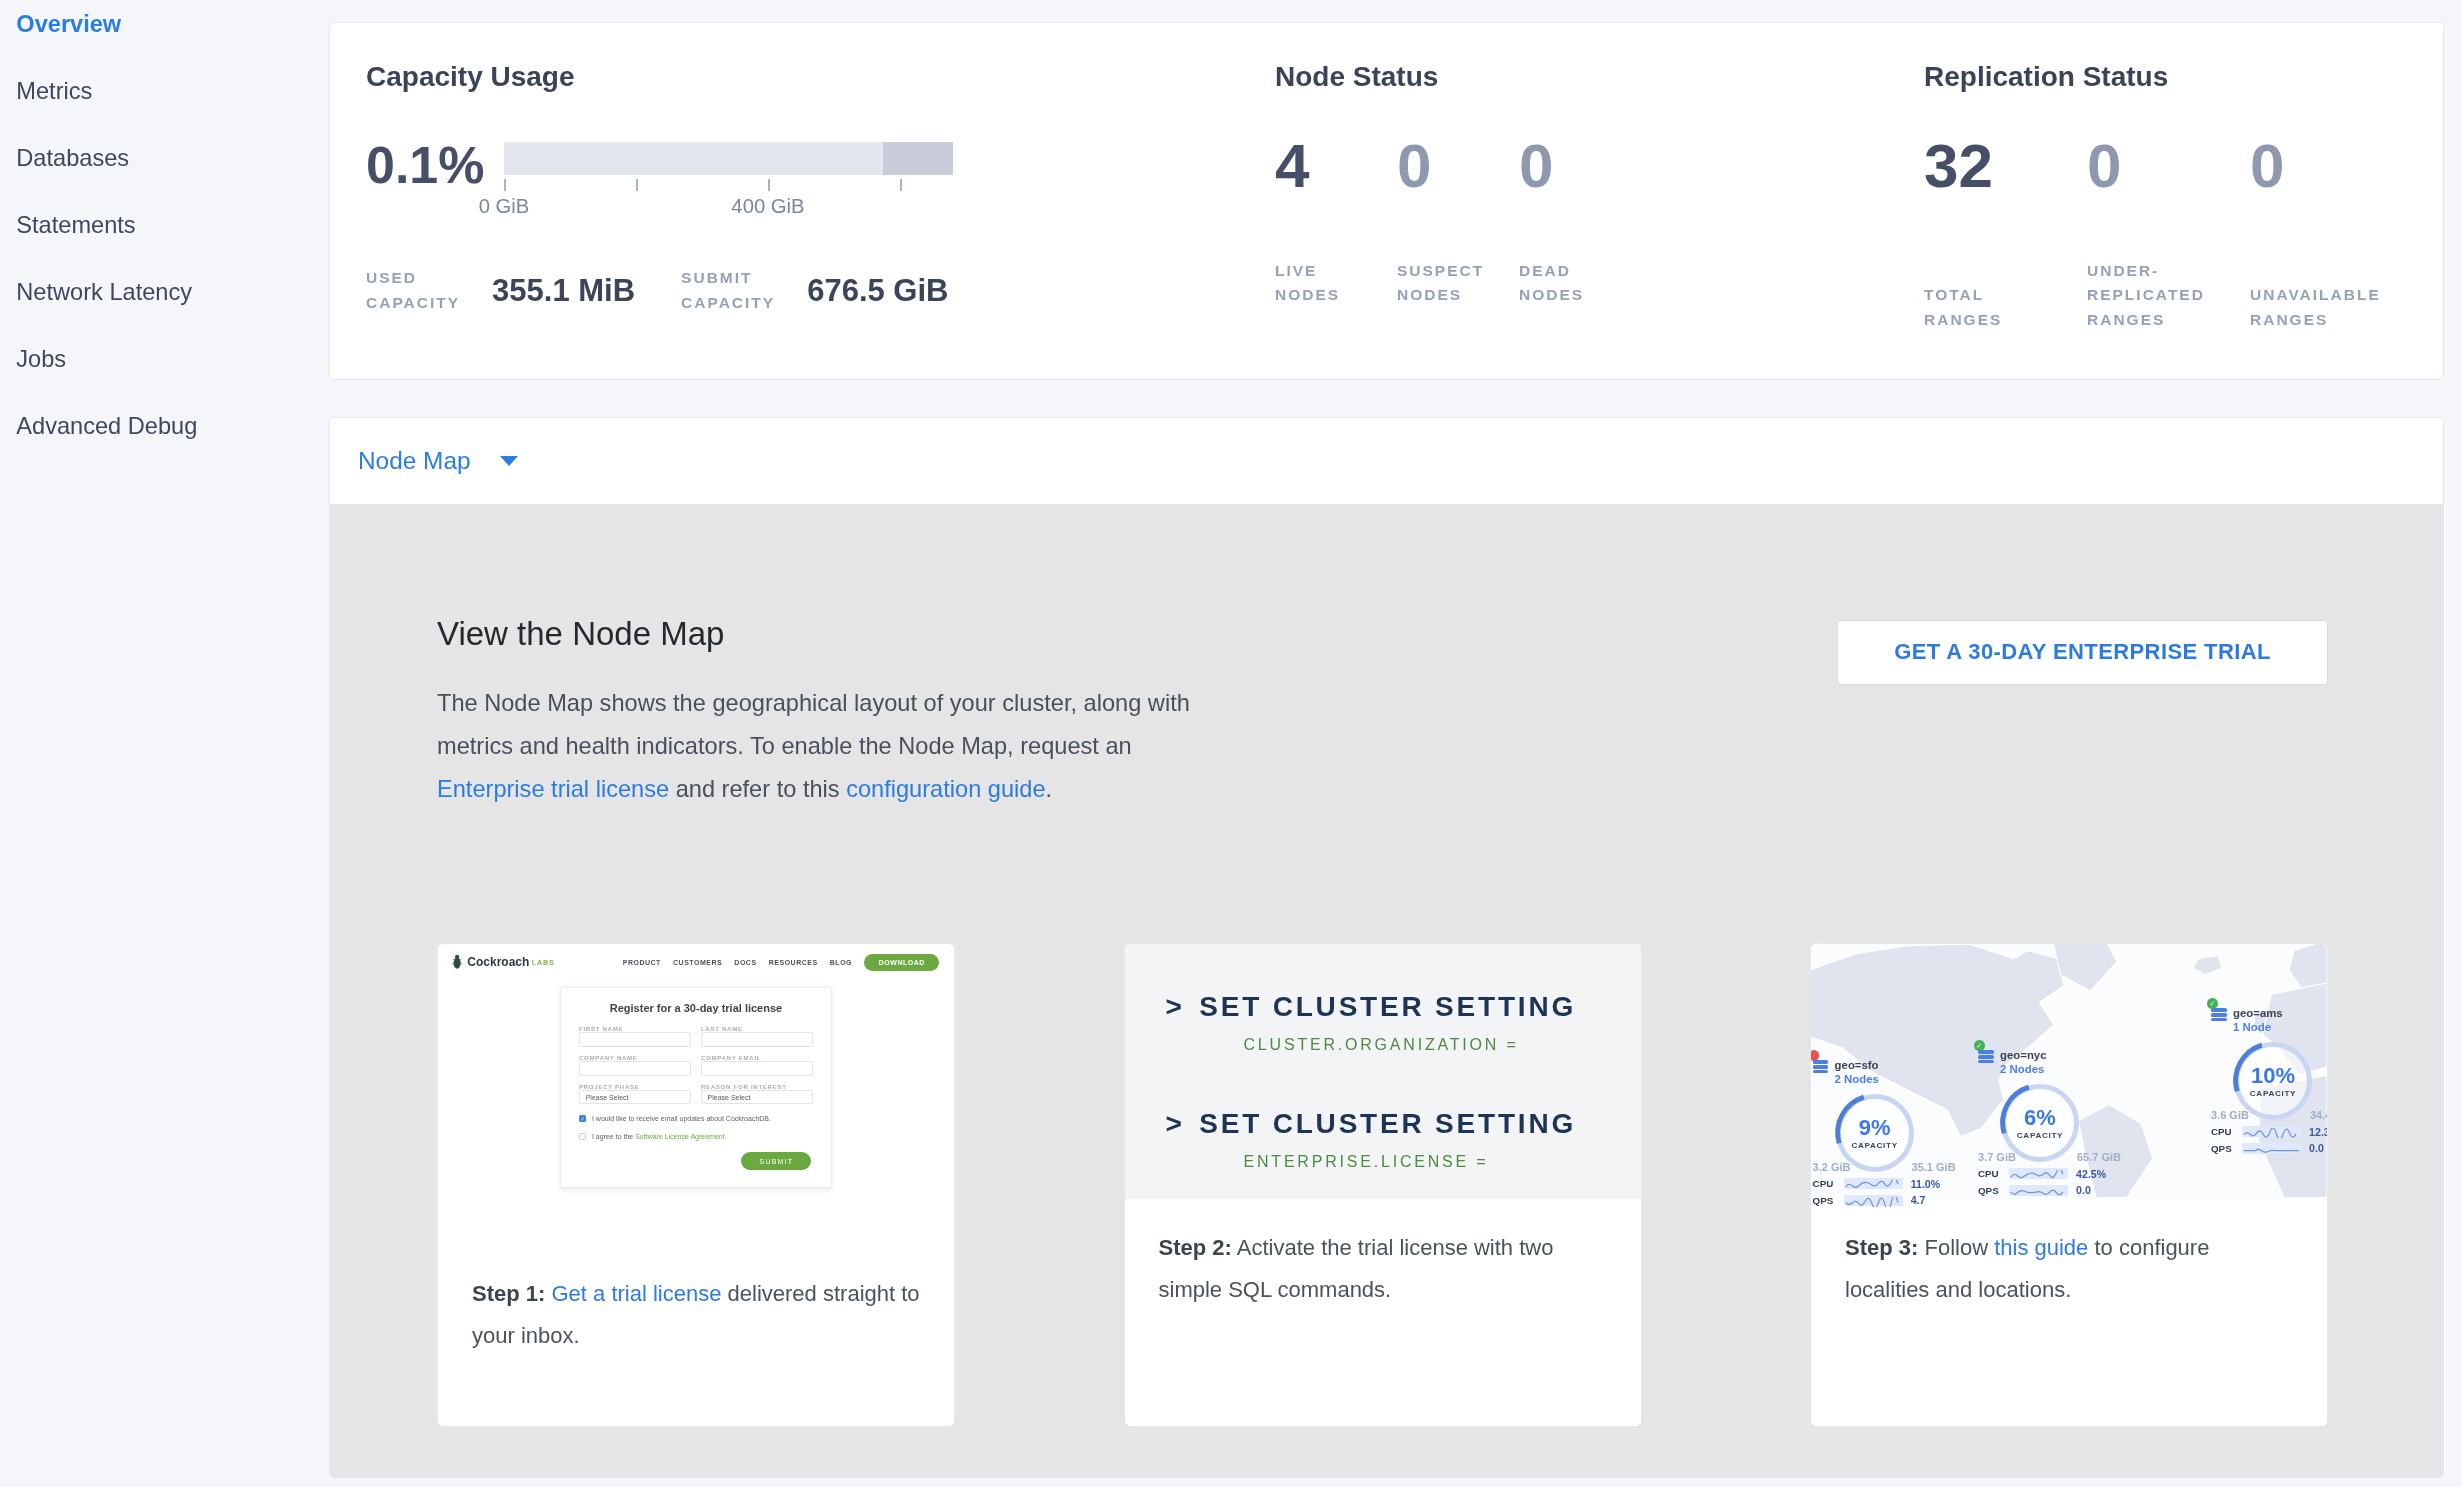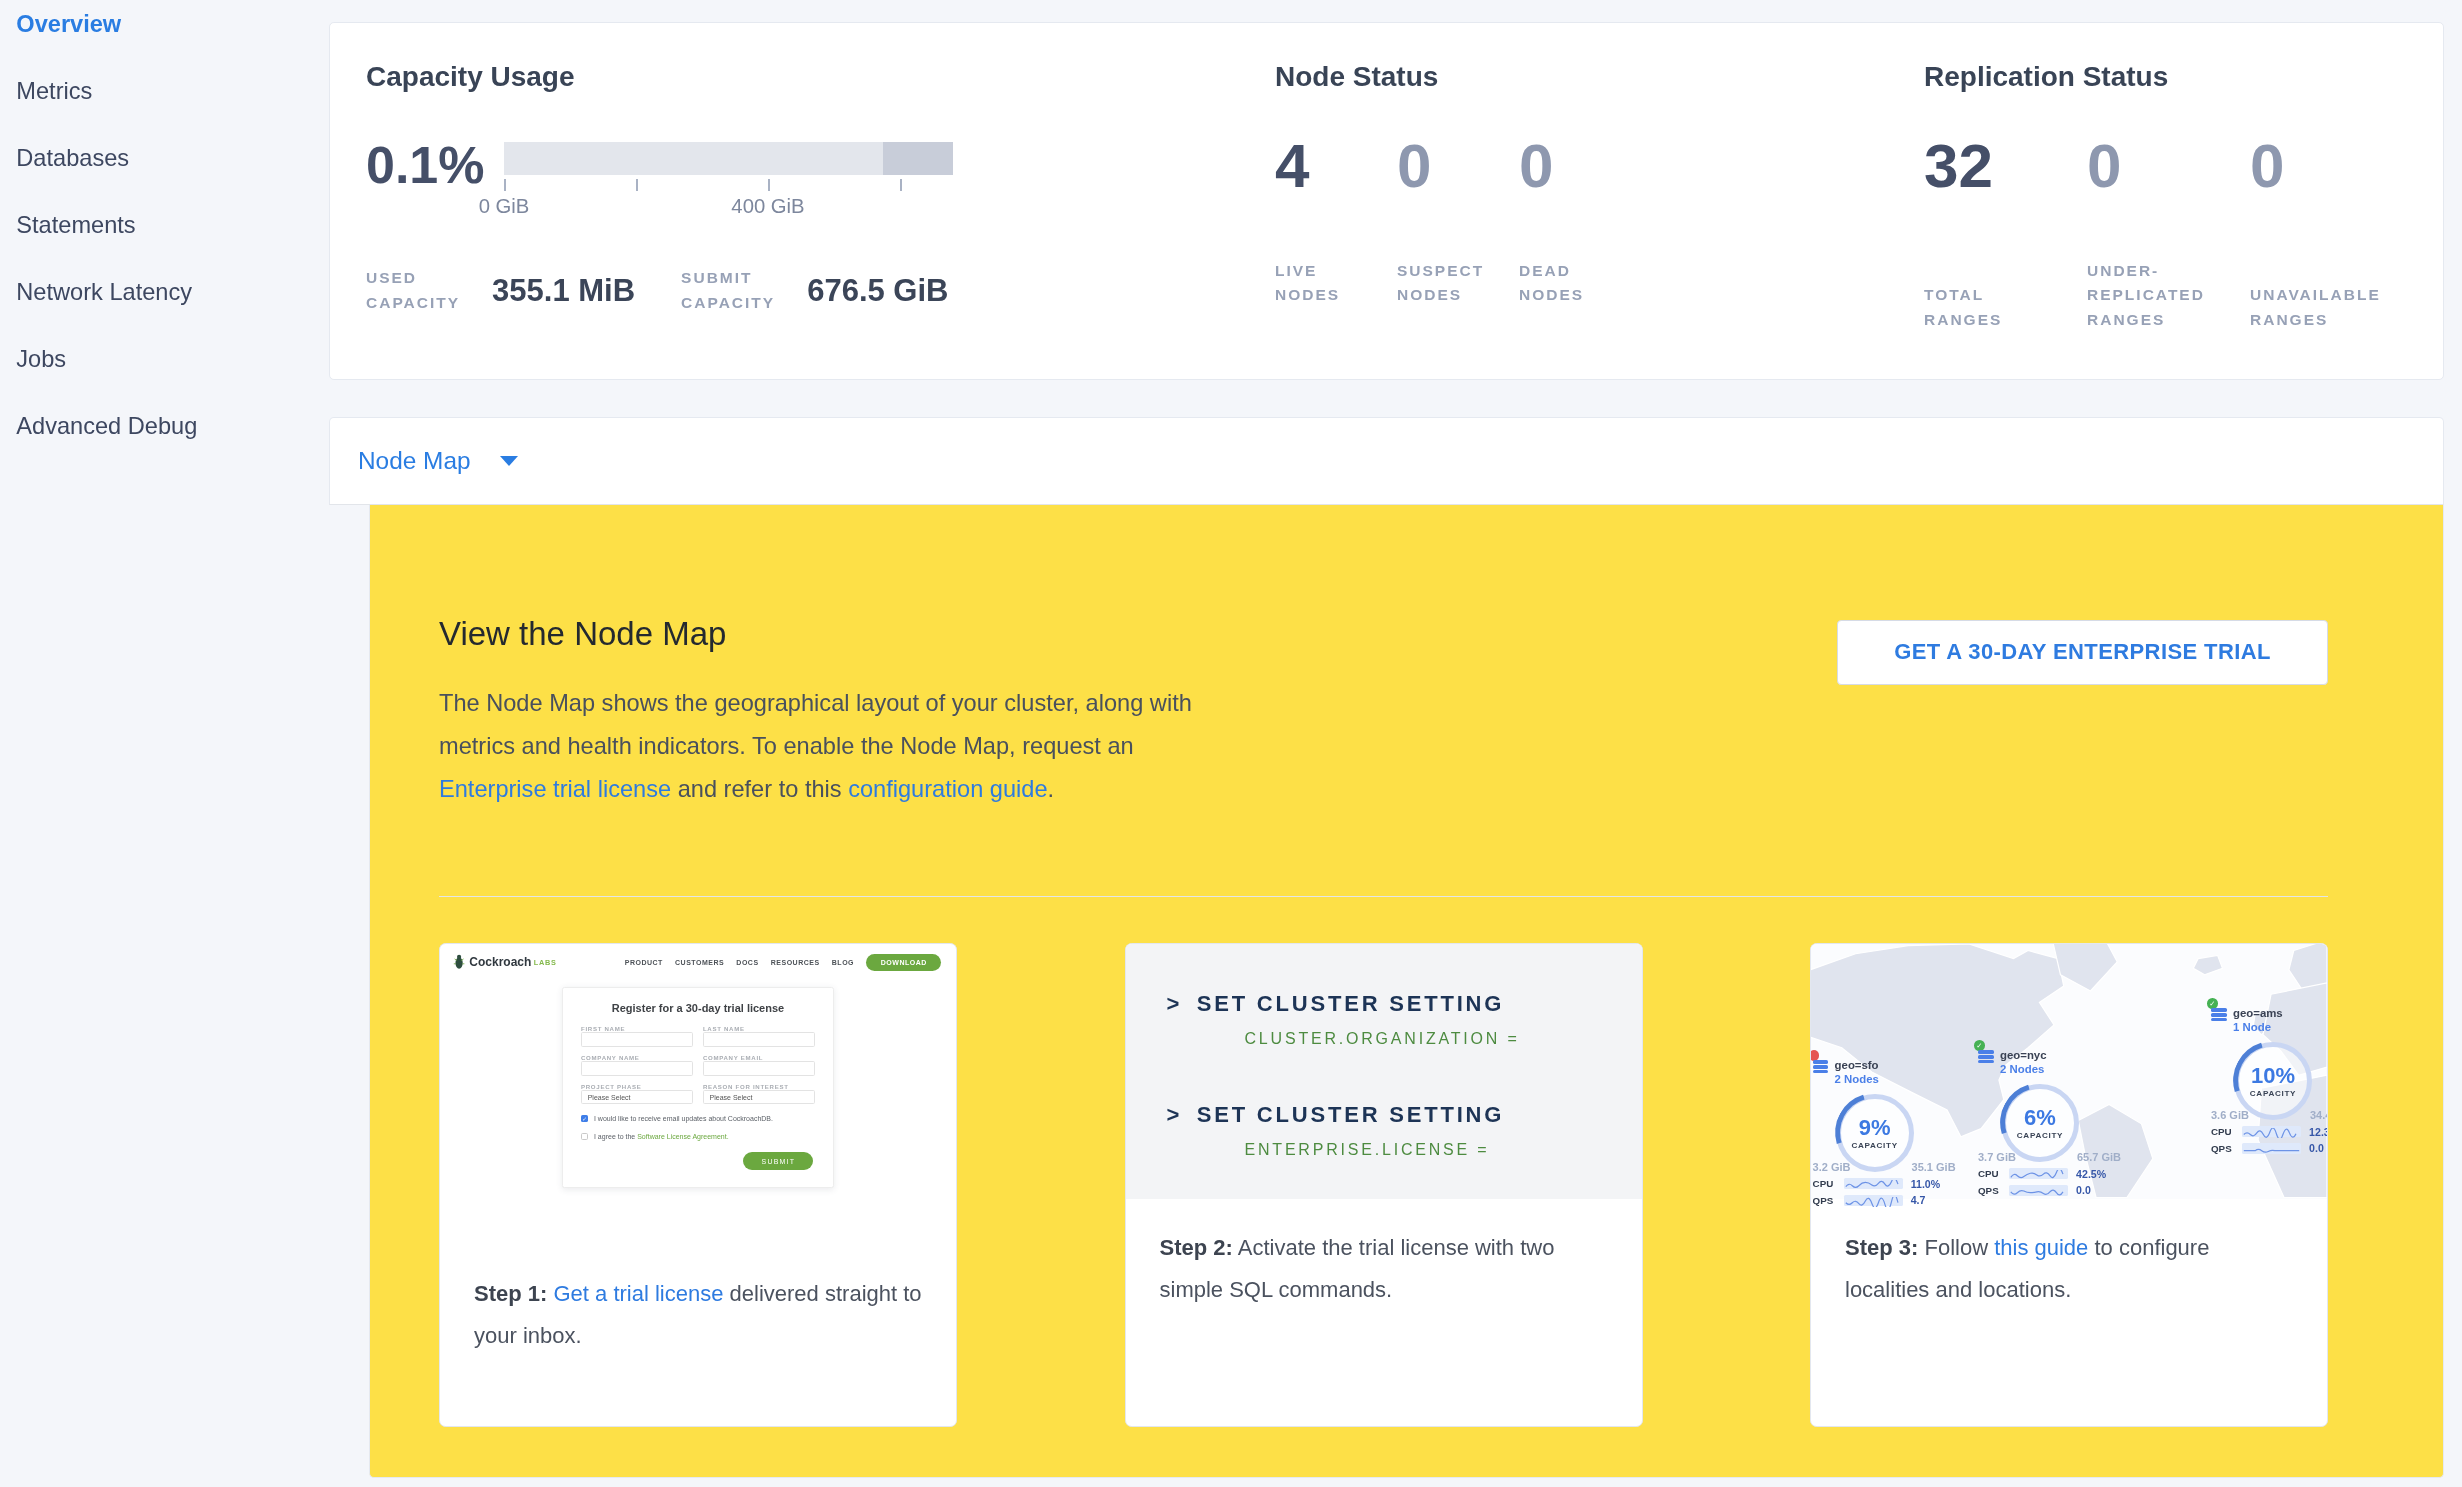--- a/index.html
+++ b/index.html
@@ -49,8 +49,8 @@
   .tri-down { width:0; height:0; border-left:9px solid transparent; border-right:9px solid transparent;
     border-top:10.6px solid #2a7de2; margin-left:29px; }
   
-  .content-panel { background:#fde047; border:0.8px solid #e5e9f0; border-top:none; border-radius:0 0 4.9px 4.9px;
-    height:973px; padding:109px 115px 0 69px;margin-left:40px; }
+  .content-panel { background:#e5e5e5; border:0.8px solid #e5e9f0; border-top:none; border-radius:0 0 4.9px 4.9px;
+    height:973px; padding:109px 115px 0 107px; }
   .view-row { display:flex; justify-content:space-between; align-items:flex-start; }
   .view-title { font-size:33px; font-weight:500; color:#24292f; line-height:39px; }
   .view-para { width:801px; margin-top:29px; font-size:23.6px; line-height:43px; color:#49505d; }

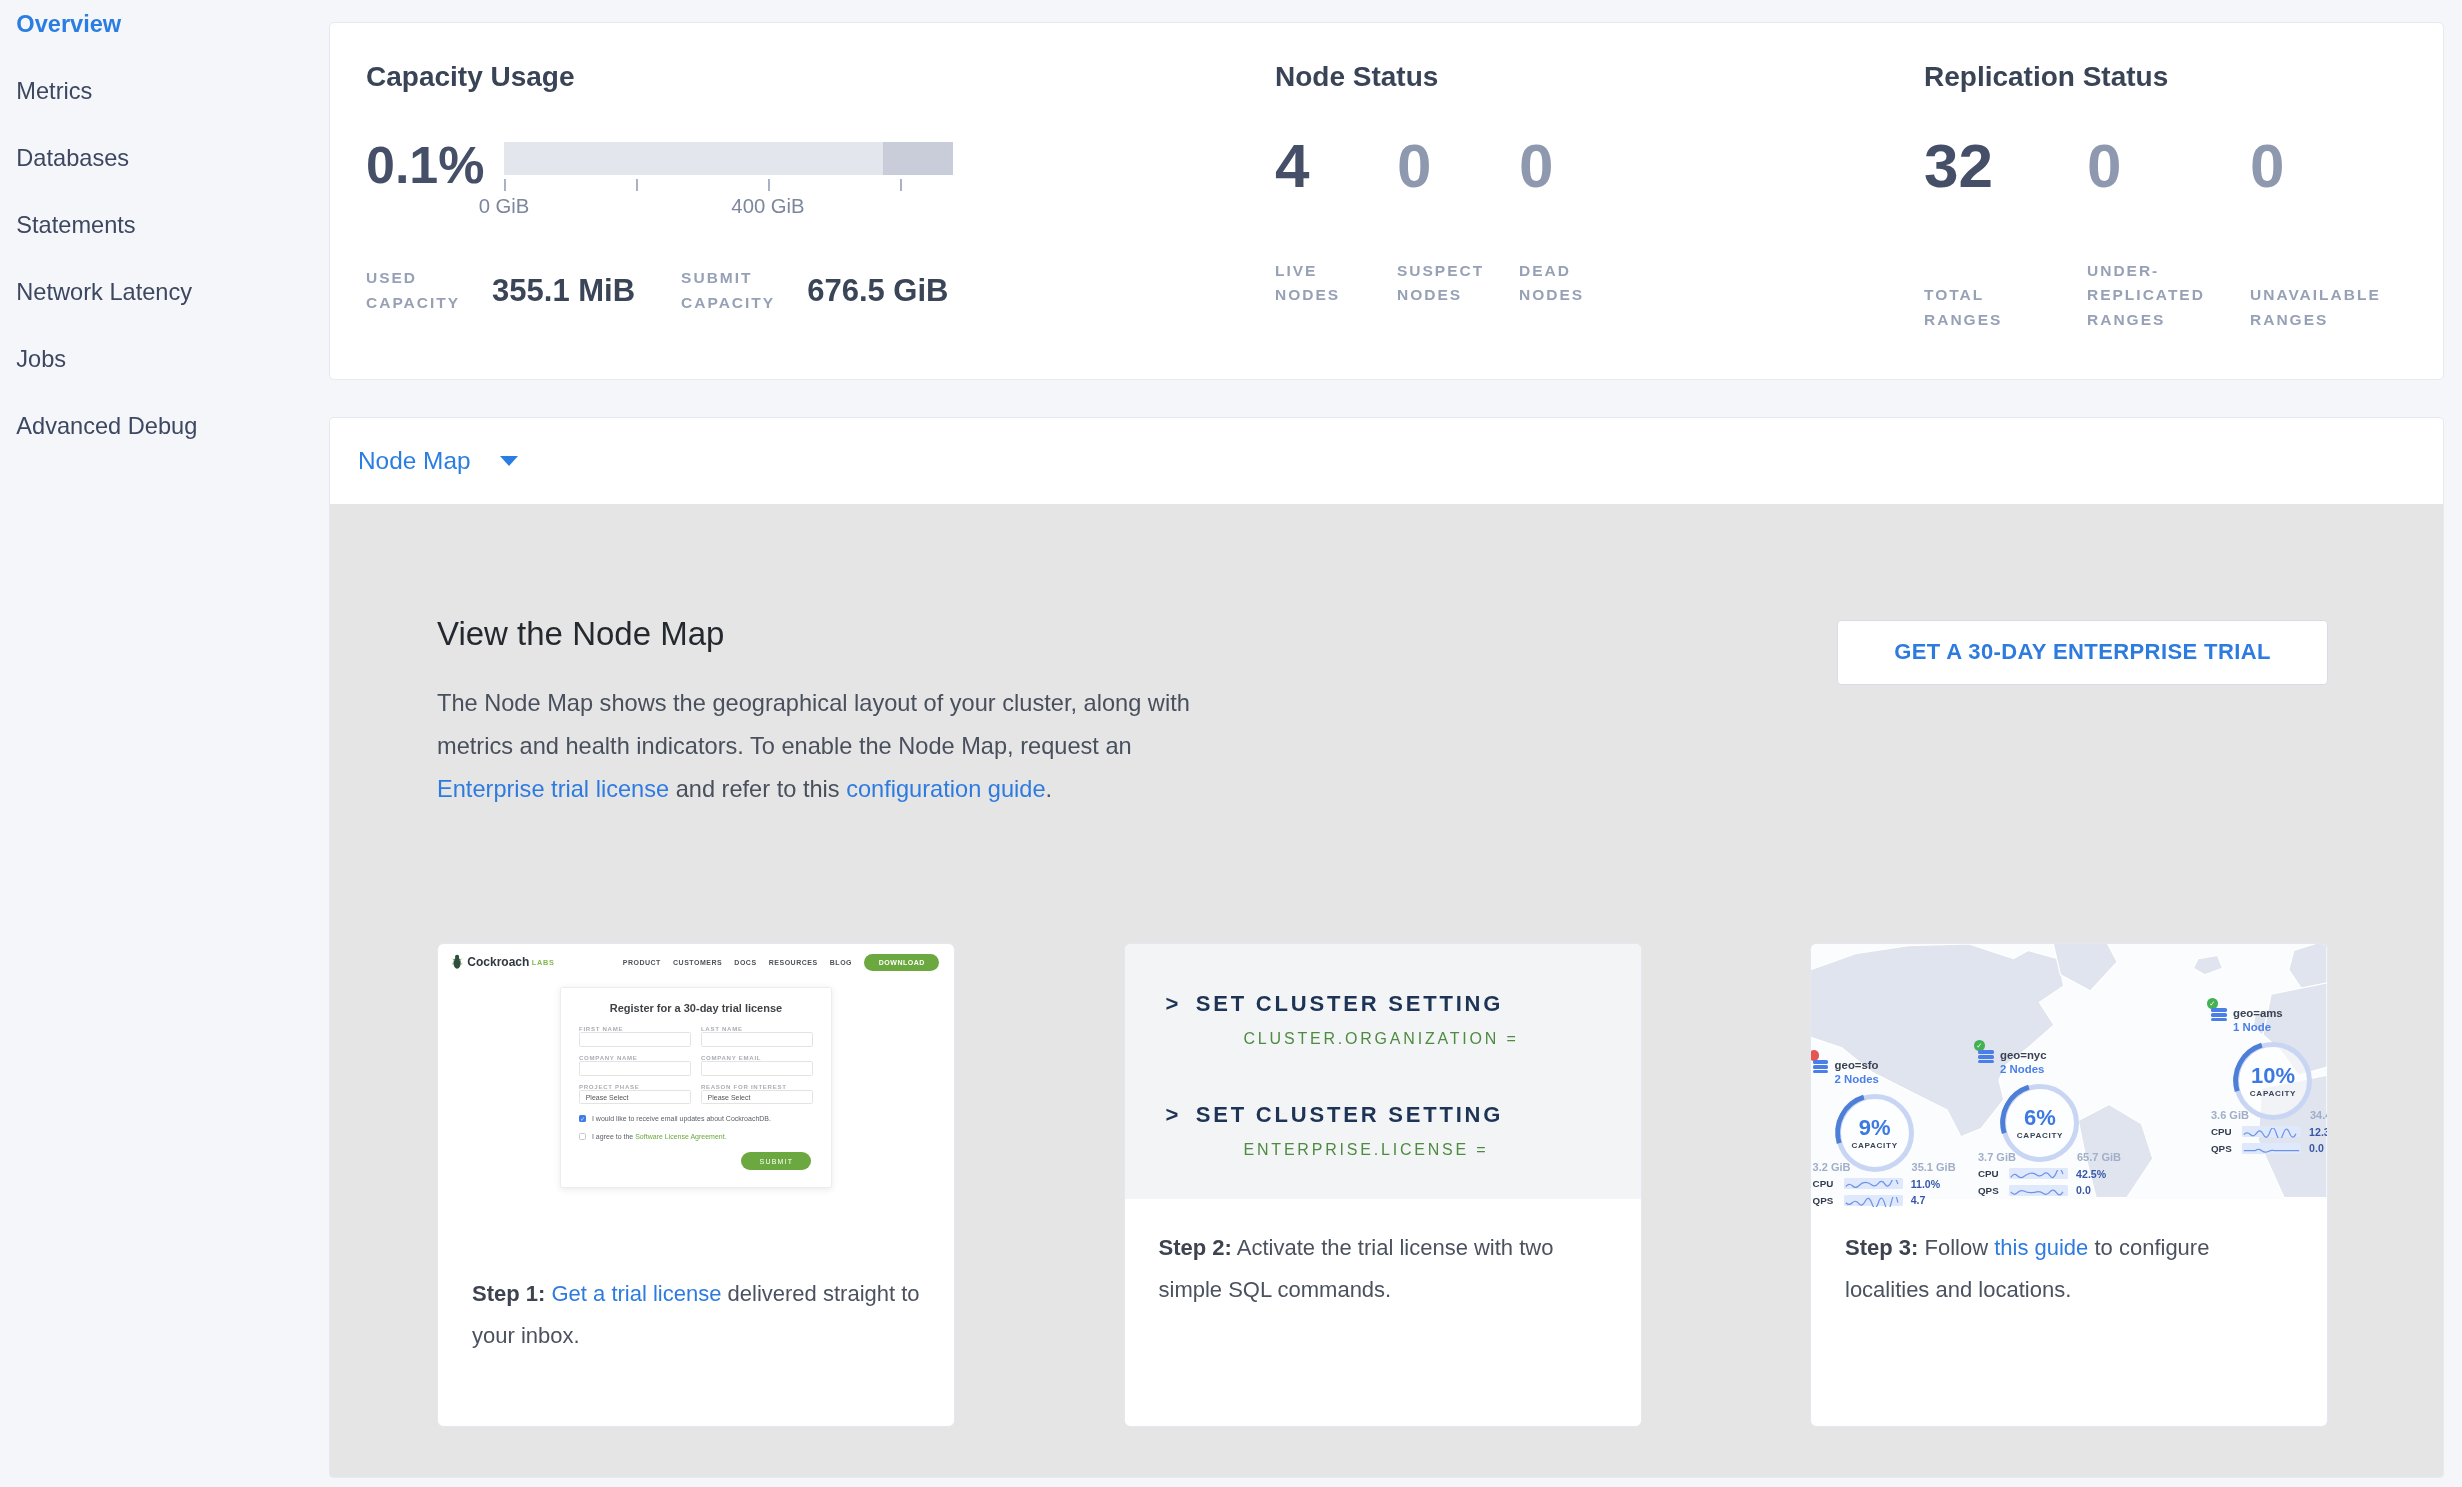--- a/index.html
+++ b/index.html
@@ -91,7 +91,7 @@
     color:#fff; font-size:7px; letter-spacing:1.2px; display:flex; align-items:center; justify-content:center; }
   
   .sql-media { background:#f3f4f6; padding:47px 0 0 41px; }
-  .sql-line { font-size:22px; font-weight:600; letter-spacing:2.8px; color:#1d3456; }
+  .sql-line { font-size:28px; font-weight:600; letter-spacing:2.8px; color:#1d3456; }
   .sql-line .prompt { margin-right:14.6px; }
   .sql-sub { margin:13px 0 0 78px; font-size:16px; font-weight:400; letter-spacing:2.8px; color:#4d8b40; }
   .sql-block2 { margin-top:54px; }

